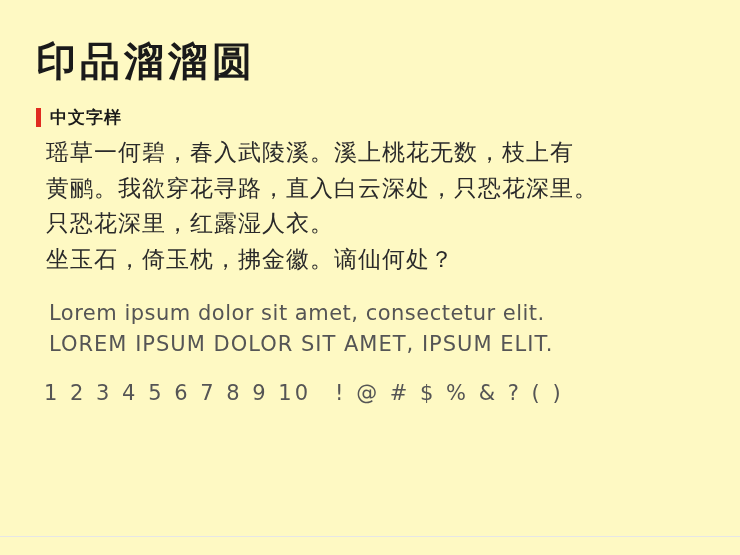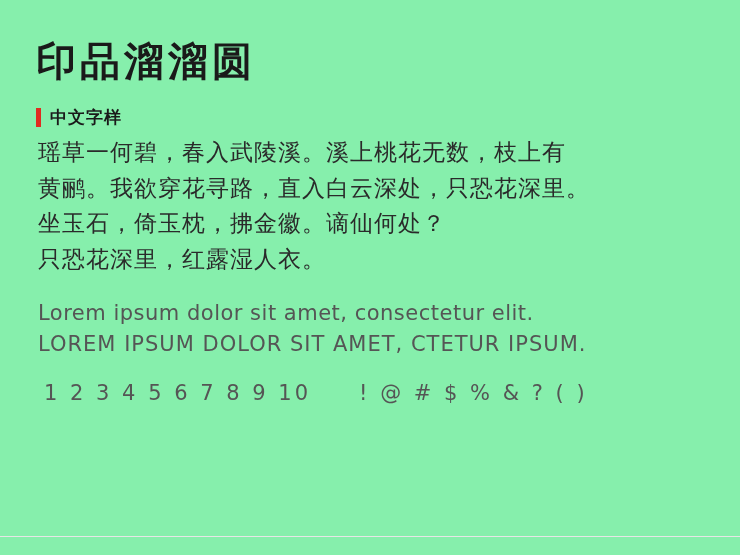--- a/index.html
+++ b/index.html
@@ -20,7 +20,7 @@
     height: 555px;
     box-sizing: border-box;
     padding: 28px 30px 0 30px;
-    background: #86efac;
+    background: #fef9c3;
   }
   .font-title {
     font-family: "DejaVu Sans", sans-serif;

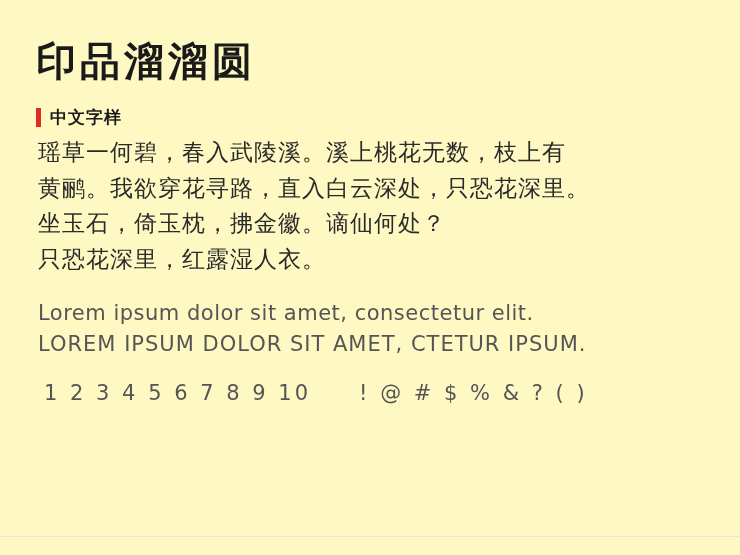--- a/index.html
+++ b/index.html
@@ -61,7 +61,7 @@
     font-size: 23px;
     line-height: 1.55;
     color: #2a2a2a;
-    margin-left: 8px;
+    margin-left: 16px;
     letter-spacing: 1px;
   }
   .cn-sample p {

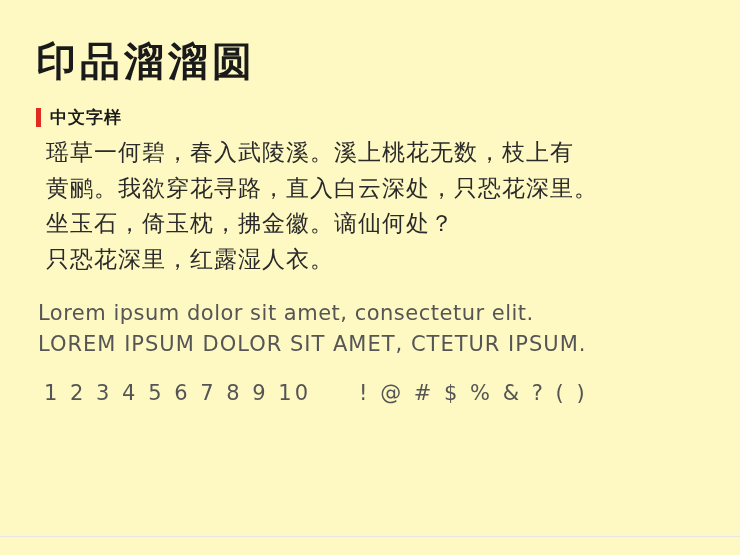--- a/index.html
+++ b/index.html
@@ -115,8 +115,8 @@
     <div class="cn-sample">
       <p>瑶草一何碧，春入武陵溪。溪上桃花无数，枝上有</p>
       <p>黄鹂。我欲穿花寻路，直入白云深处，只恐花深里。</p>
+      <p>只恐花深里，红露湿人衣。</p>
       <p>坐玉石，倚玉枕，拂金徽。谪仙何处？</p>
-      <p>只恐花深里，红露湿人衣。</p>
     </div>
   </div>
 

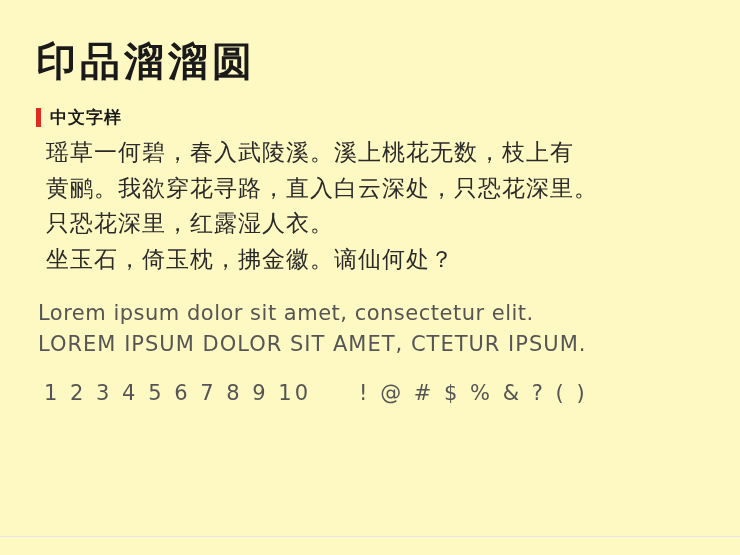--- a/index.html
+++ b/index.html
@@ -70,7 +70,7 @@
   .en-sample {
     font-family: "DejaVu Sans", sans-serif;
     color: #555555;
-    margin-left: 8px;
+    margin-left: 19px;
     letter-spacing: 0.5px;
   }
   .en-lower {

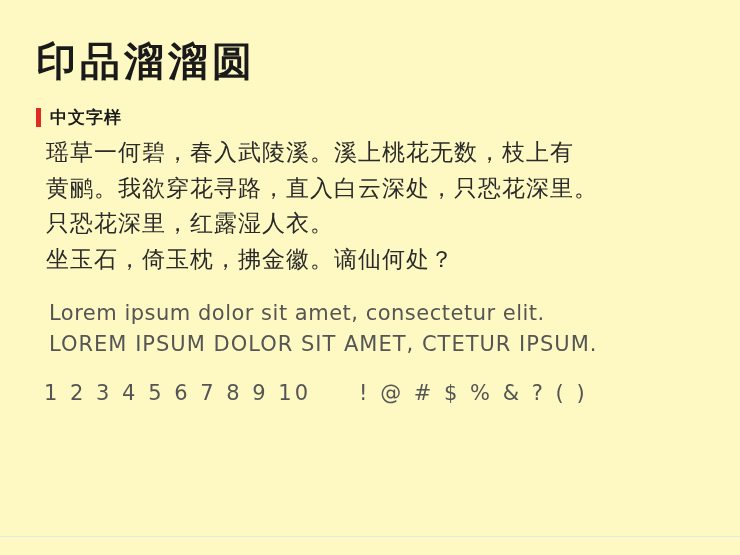--- a/index.html
+++ b/index.html
@@ -123,7 +123,7 @@
   <div class="section">
     <div class="en-sample">
       <div class="en-lower">Lorem ipsum dolor sit amet, consectetur elit.</div>
-      <div class="en-upper">LOREM IPSUM DOLOR SIT AMET, CTETUR IPSUM.</div>
+      <div class="en-upper">LOREM IPSUM DOLOR SIT AMET, IPSUM ELIT.</div>
     </div>
   </div>
 

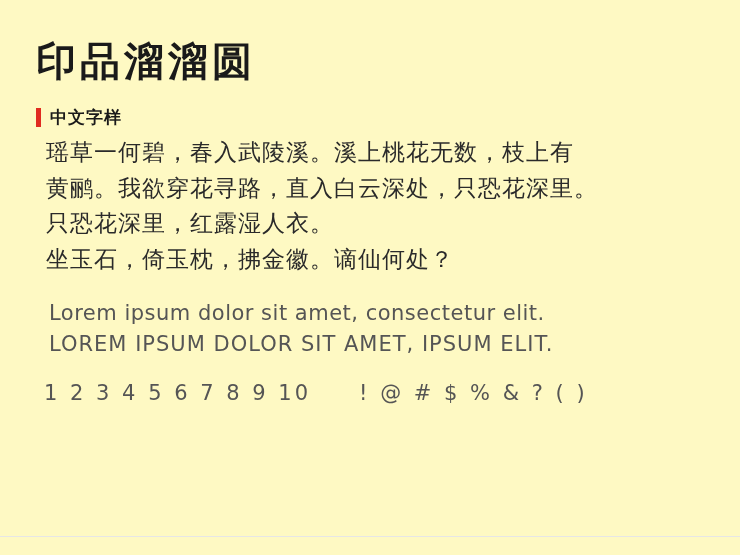--- a/index.html
+++ b/index.html
@@ -89,7 +89,7 @@
     margin-left: 14px;
     letter-spacing: 3px;
     display: flex;
-    gap: 48px;
+    gap: 24px;
   }
   .divider {
     position: absolute;

